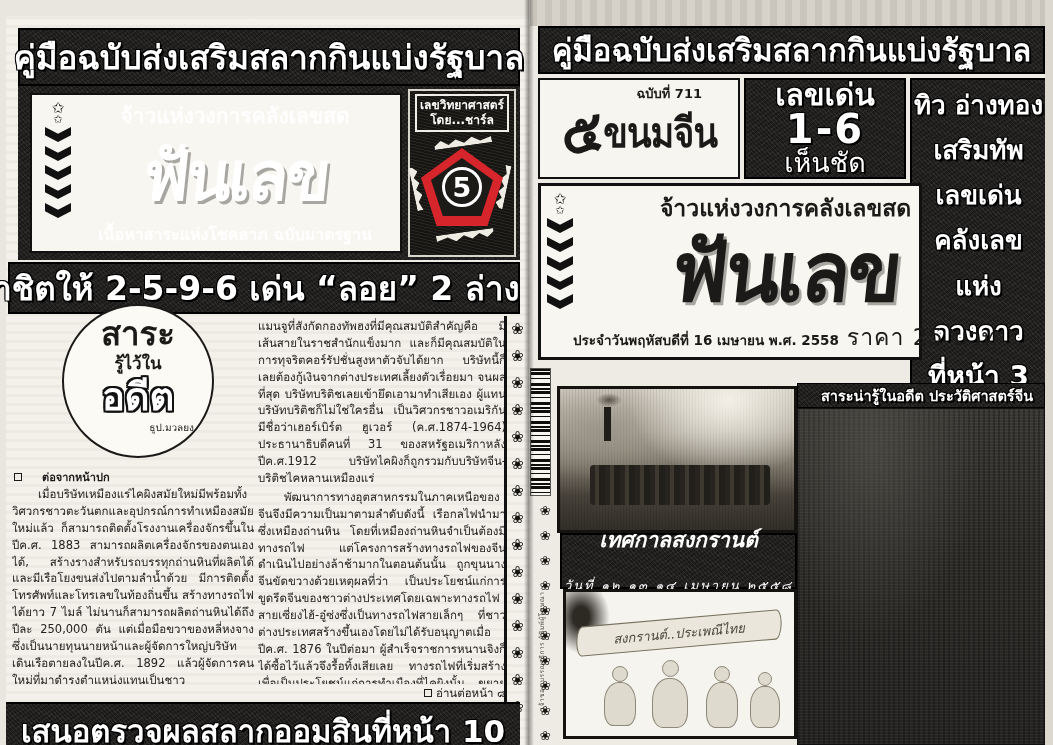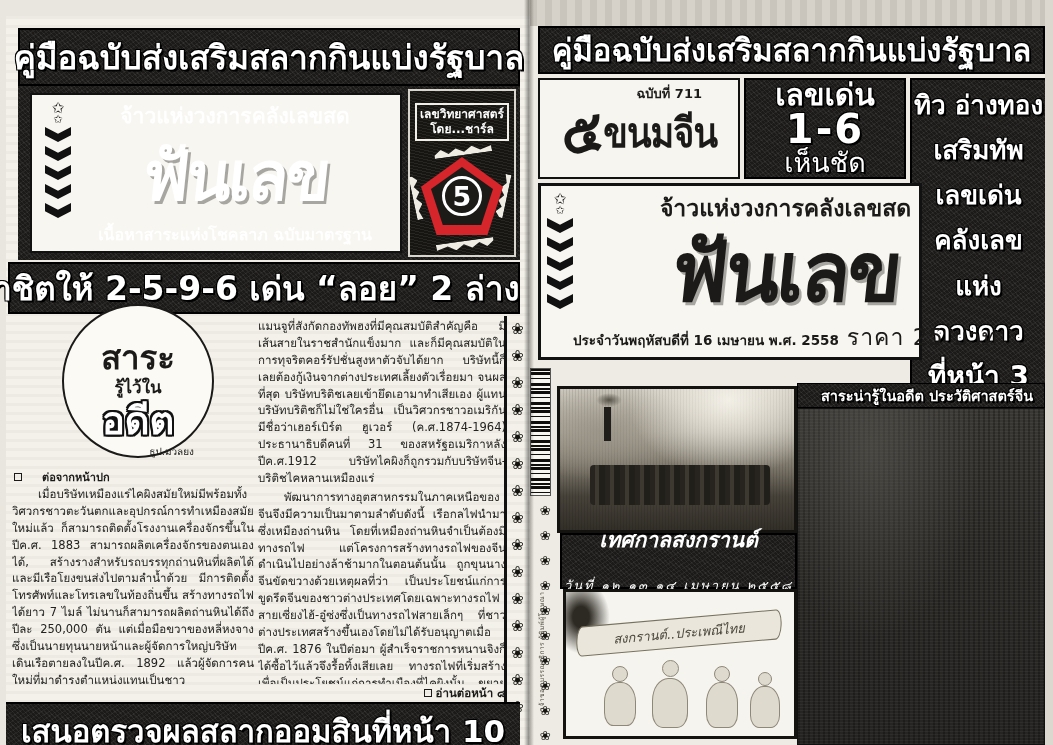--- a/index.html
+++ b/index.html
@@ -47,7 +47,7 @@
   
   .science-box{position:absolute;left:390px;top:3px;width:108px;height:168px;background:#161512;border:2px solid #d8d5cc;
     background-image:repeating-linear-gradient(13deg,rgba(255,255,255,.07) 0 1px,transparent 1px 3px);}
-  .science-label{margin:12px auto 0;width:94px;border:2px solid #f0eee7;color:#fff;text-align:center;font-weight:bold;font-size:12px;line-height:15px;padding:2px 0;}
+  .science-label{margin:3px auto 0;width:94px;border:2px solid #f0eee7;color:#fff;text-align:center;font-weight:bold;font-size:12px;line-height:15px;padding:2px 0;}
   .penta-wrap{position:relative;width:100%;height:110px;display:flex;align-items:center;justify-content:center;}
   .penta-outer{width:82px;height:78px;background:#d6252b;clip-path:polygon(50% 0,100% 38%,81% 100%,19% 100%,0 38%);display:flex;align-items:center;justify-content:center;}
   .penta-inner{width:62px;height:58px;background:#1c1b18;clip-path:polygon(50% 0,100% 38%,81% 100%,19% 100%,0 38%);display:flex;align-items:center;justify-content:center;}

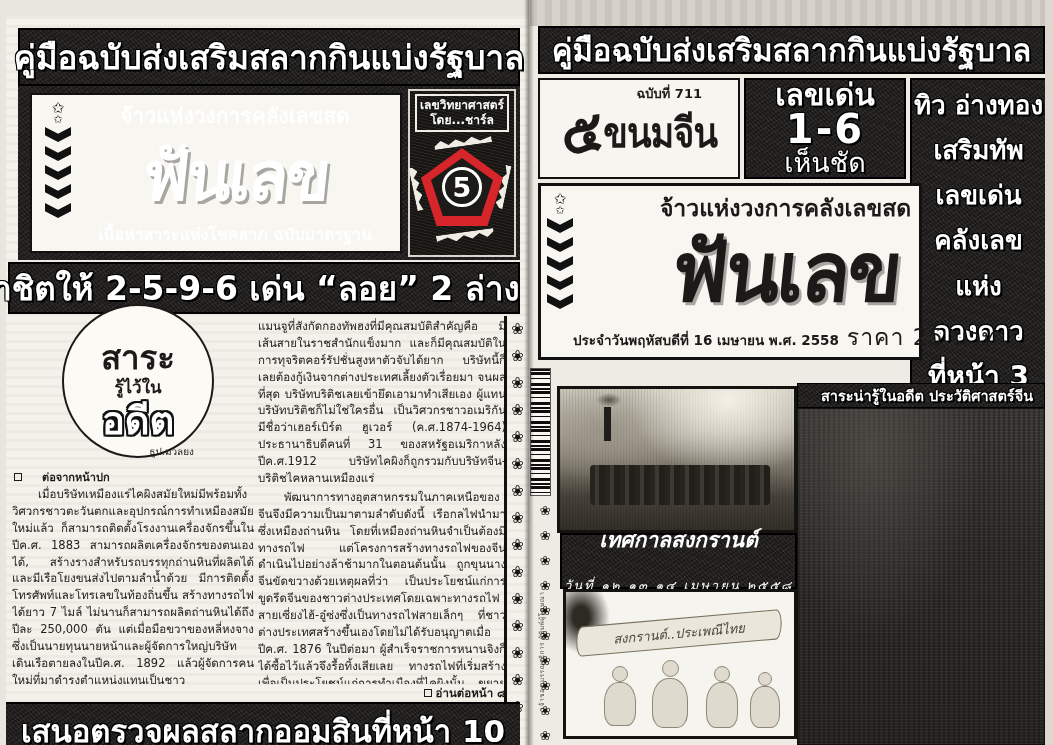--- a/index.html
+++ b/index.html
@@ -62,7 +62,7 @@
   .headline-txt{font-size:33px;font-weight:900;white-space:nowrap;}
   
   .circle-logo{left:56px;top:288px;width:152px;height:154px;border:2px solid #1b1a18;background:#fbfaf5;text-align:center;padding-top:10px;}
-  .cl1{font-size:33px;font-weight:bold;line-height:36px;margin-top:24px;}
+  .cl1{font-size:33px;font-weight:bold;line-height:36px;}
   .cl2{font-size:17px;font-weight:bold;line-height:22px;}
   .cl3{font-size:38px;font-weight:900;line-height:46px;color:#fff;text-shadow:2px 2px 0 #111,-2px -2px 0 #111,2px -2px 0 #111,-2px 2px 0 #111,0 2px 0 #111,2px 0 0 #111,0 -2px 0 #111,-2px 0 0 #111;}
   .cl4{font-size:10px;text-align:right;padding-right:18px;}

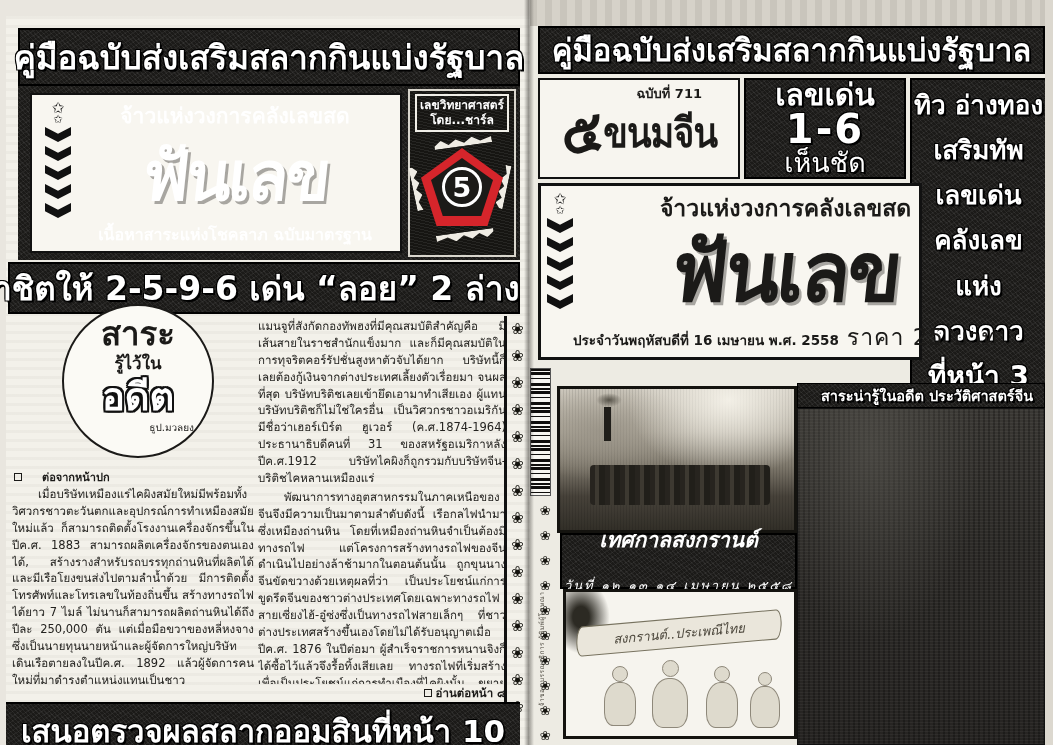--- a/index.html
+++ b/index.html
@@ -74,7 +74,7 @@
   .bodycol p.ind{text-indent:26px;}
   .col1{left:6px;top:470px;width:242px;height:212px;}
   .col2{left:252px;top:302px;width:248px;height:366px;}
-  .readmore{left:252px;top:668px;width:248px;font-size:11.5px;font-weight:bold;text-align:right;display:flex;justify-content:flex-end;align-items:center;gap:4px;}
+  .readmore{left:252px;top:668px;width:248px;font-size:11.5px;font-weight:normal;text-align:right;display:flex;justify-content:flex-end;align-items:center;gap:4px;}
   
   .flower-strip{white-space:pre-line;text-align:center;font-size:15px;line-height:27px;color:#15140f;}
   .strip-l{left:498px;top:300px;width:24px;height:430px;border-left:3px solid #111;}

